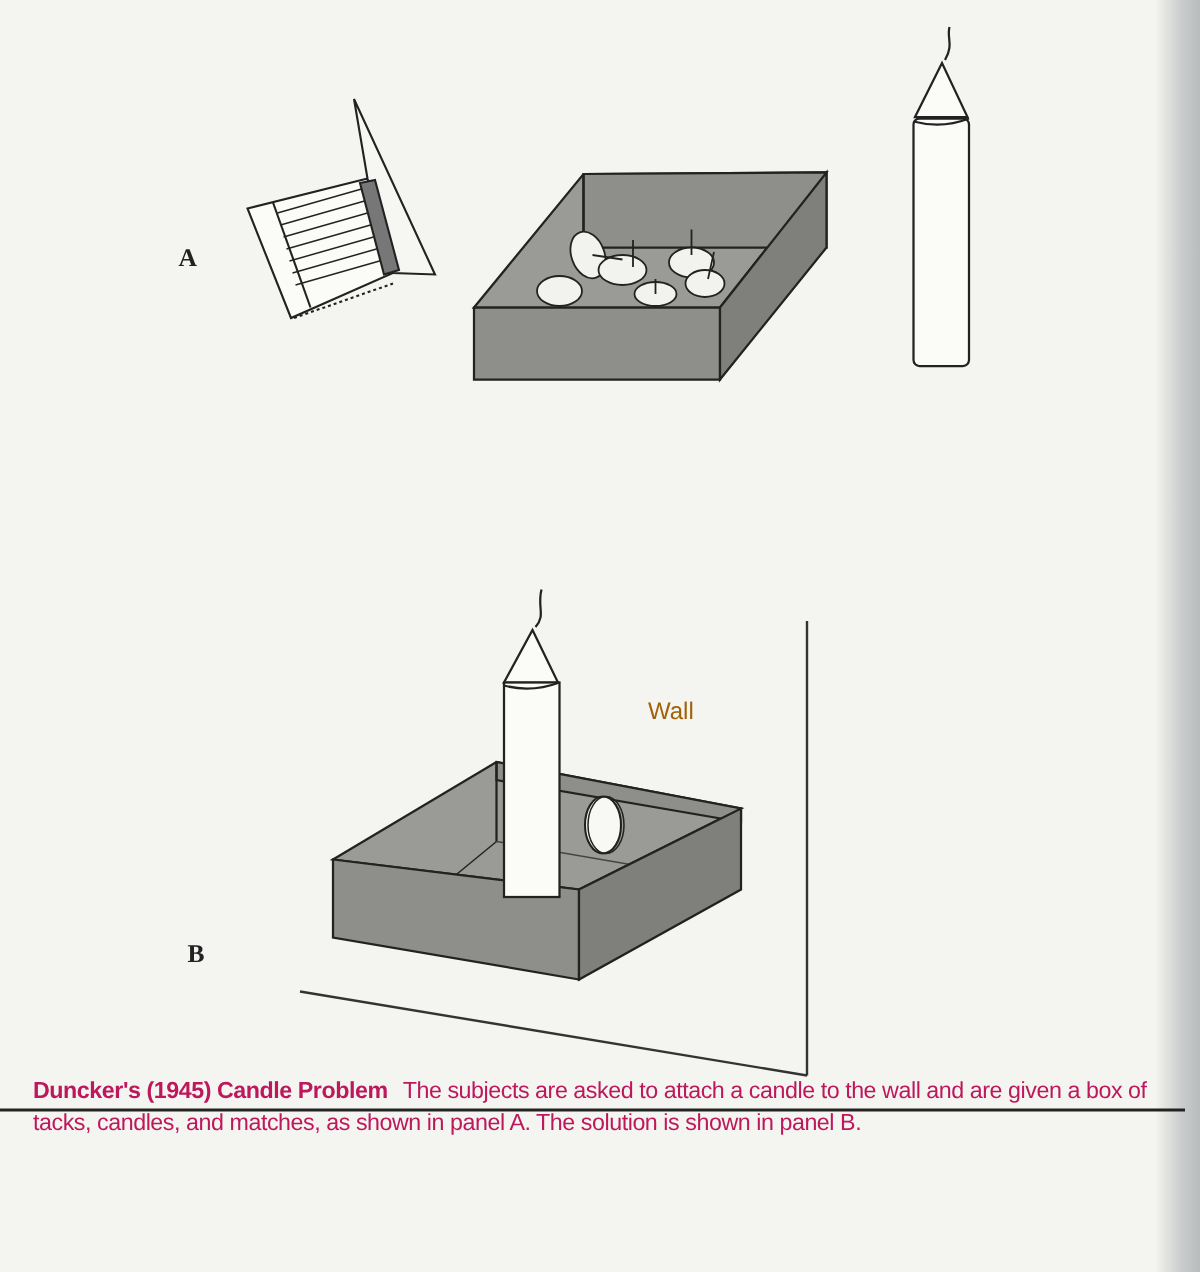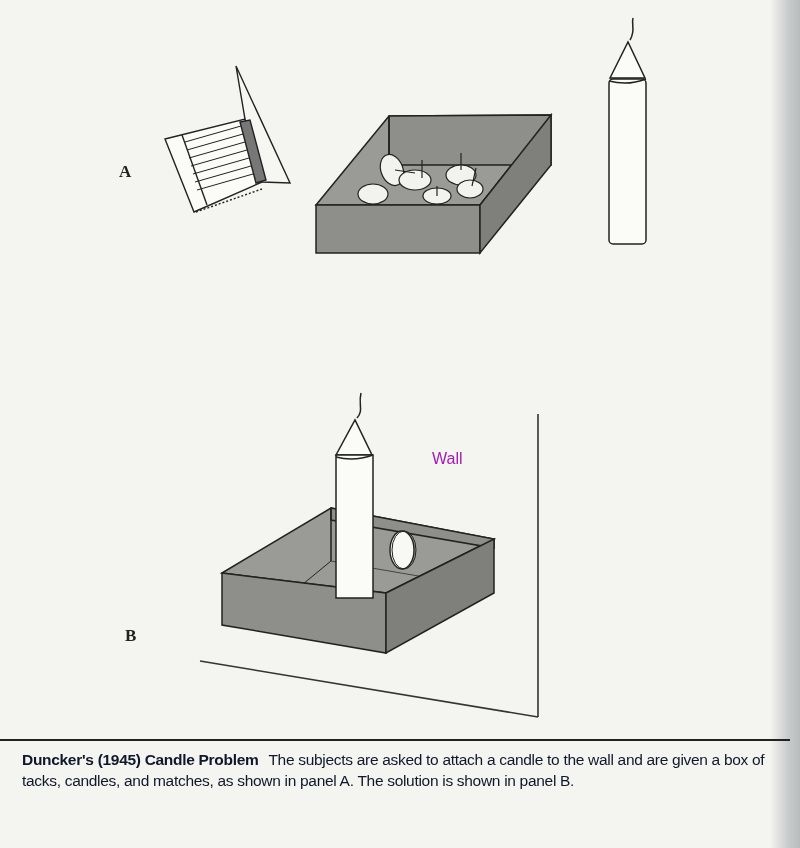--- a/index.html
+++ b/index.html
@@ -7,7 +7,7 @@
   .edge{position:absolute;right:0;top:0;width:30px;height:848px;background:linear-gradient(to right,rgba(200,205,205,0),#c9cccc 60%,#b8bcbc);}
   svg.fig{position:absolute;left:0;top:0;}
   .panel-label{position:absolute;font-family:"Liberation Serif",serif;font-weight:bold;font-size:17px;color:#222;}
-  .wall-label{position:absolute;left:432px;top:450px;font-family:"Liberation Sans",sans-serif;font-size:16px;color:#a21caf;}
+  .wall-label{position:absolute;left:432px;top:466px;font-family:"Liberation Sans",sans-serif;font-size:16px;color:#a16207;}
   .rule{position:absolute;left:0;top:739px;width:790px;height:2px;background:#222;}
   .caption{position:absolute;left:22px;top:749px;width:760px;font-family:"Liberation Sans",sans-serif;font-size:15.5px;line-height:21px;color:#0f172a;letter-spacing:-0.3px;}
   .caption .title{font-weight:bold;margin-right:10px;}

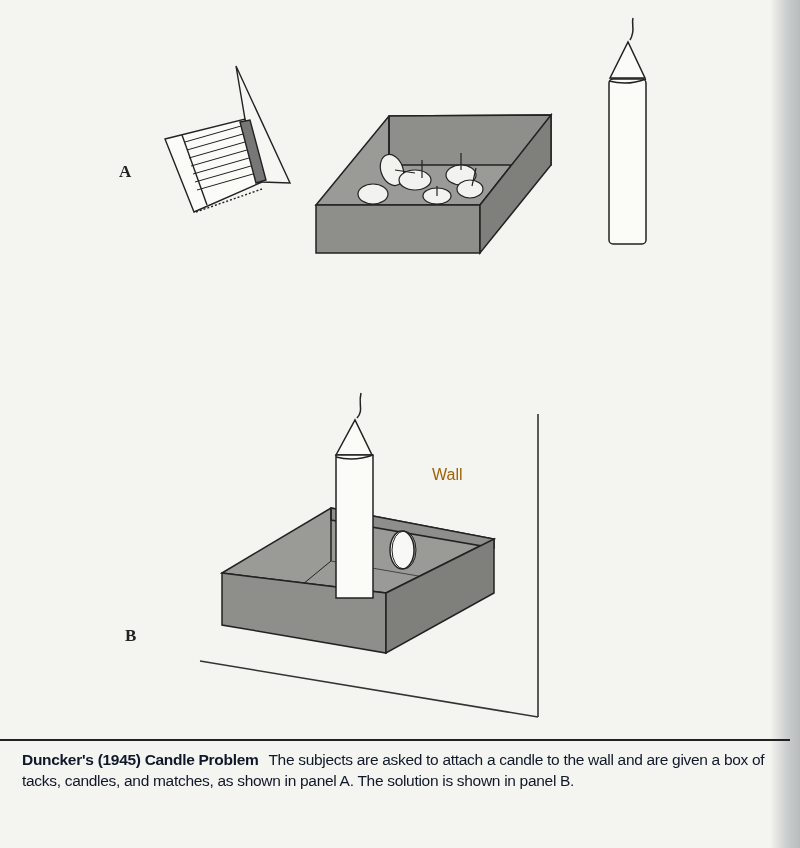--- a/index.html
+++ b/index.html
@@ -9,7 +9,7 @@
   .panel-label{position:absolute;font-family:"Liberation Serif",serif;font-weight:bold;font-size:17px;color:#222;}
   .wall-label{position:absolute;left:432px;top:466px;font-family:"Liberation Sans",sans-serif;font-size:16px;color:#a16207;}
   .rule{position:absolute;left:0;top:739px;width:790px;height:2px;background:#222;}
-  .caption{position:absolute;left:22px;top:749px;width:760px;font-family:"Liberation Sans",sans-serif;font-size:15.5px;line-height:21px;color:#0f172a;letter-spacing:-0.3px;}
+  .caption{position:absolute;left:22px;top:717px;width:760px;font-family:"Liberation Sans",sans-serif;font-size:15.5px;line-height:21px;color:#be185d;letter-spacing:-0.3px;}
   .caption .title{font-weight:bold;margin-right:10px;}
 </style>
 </head>

